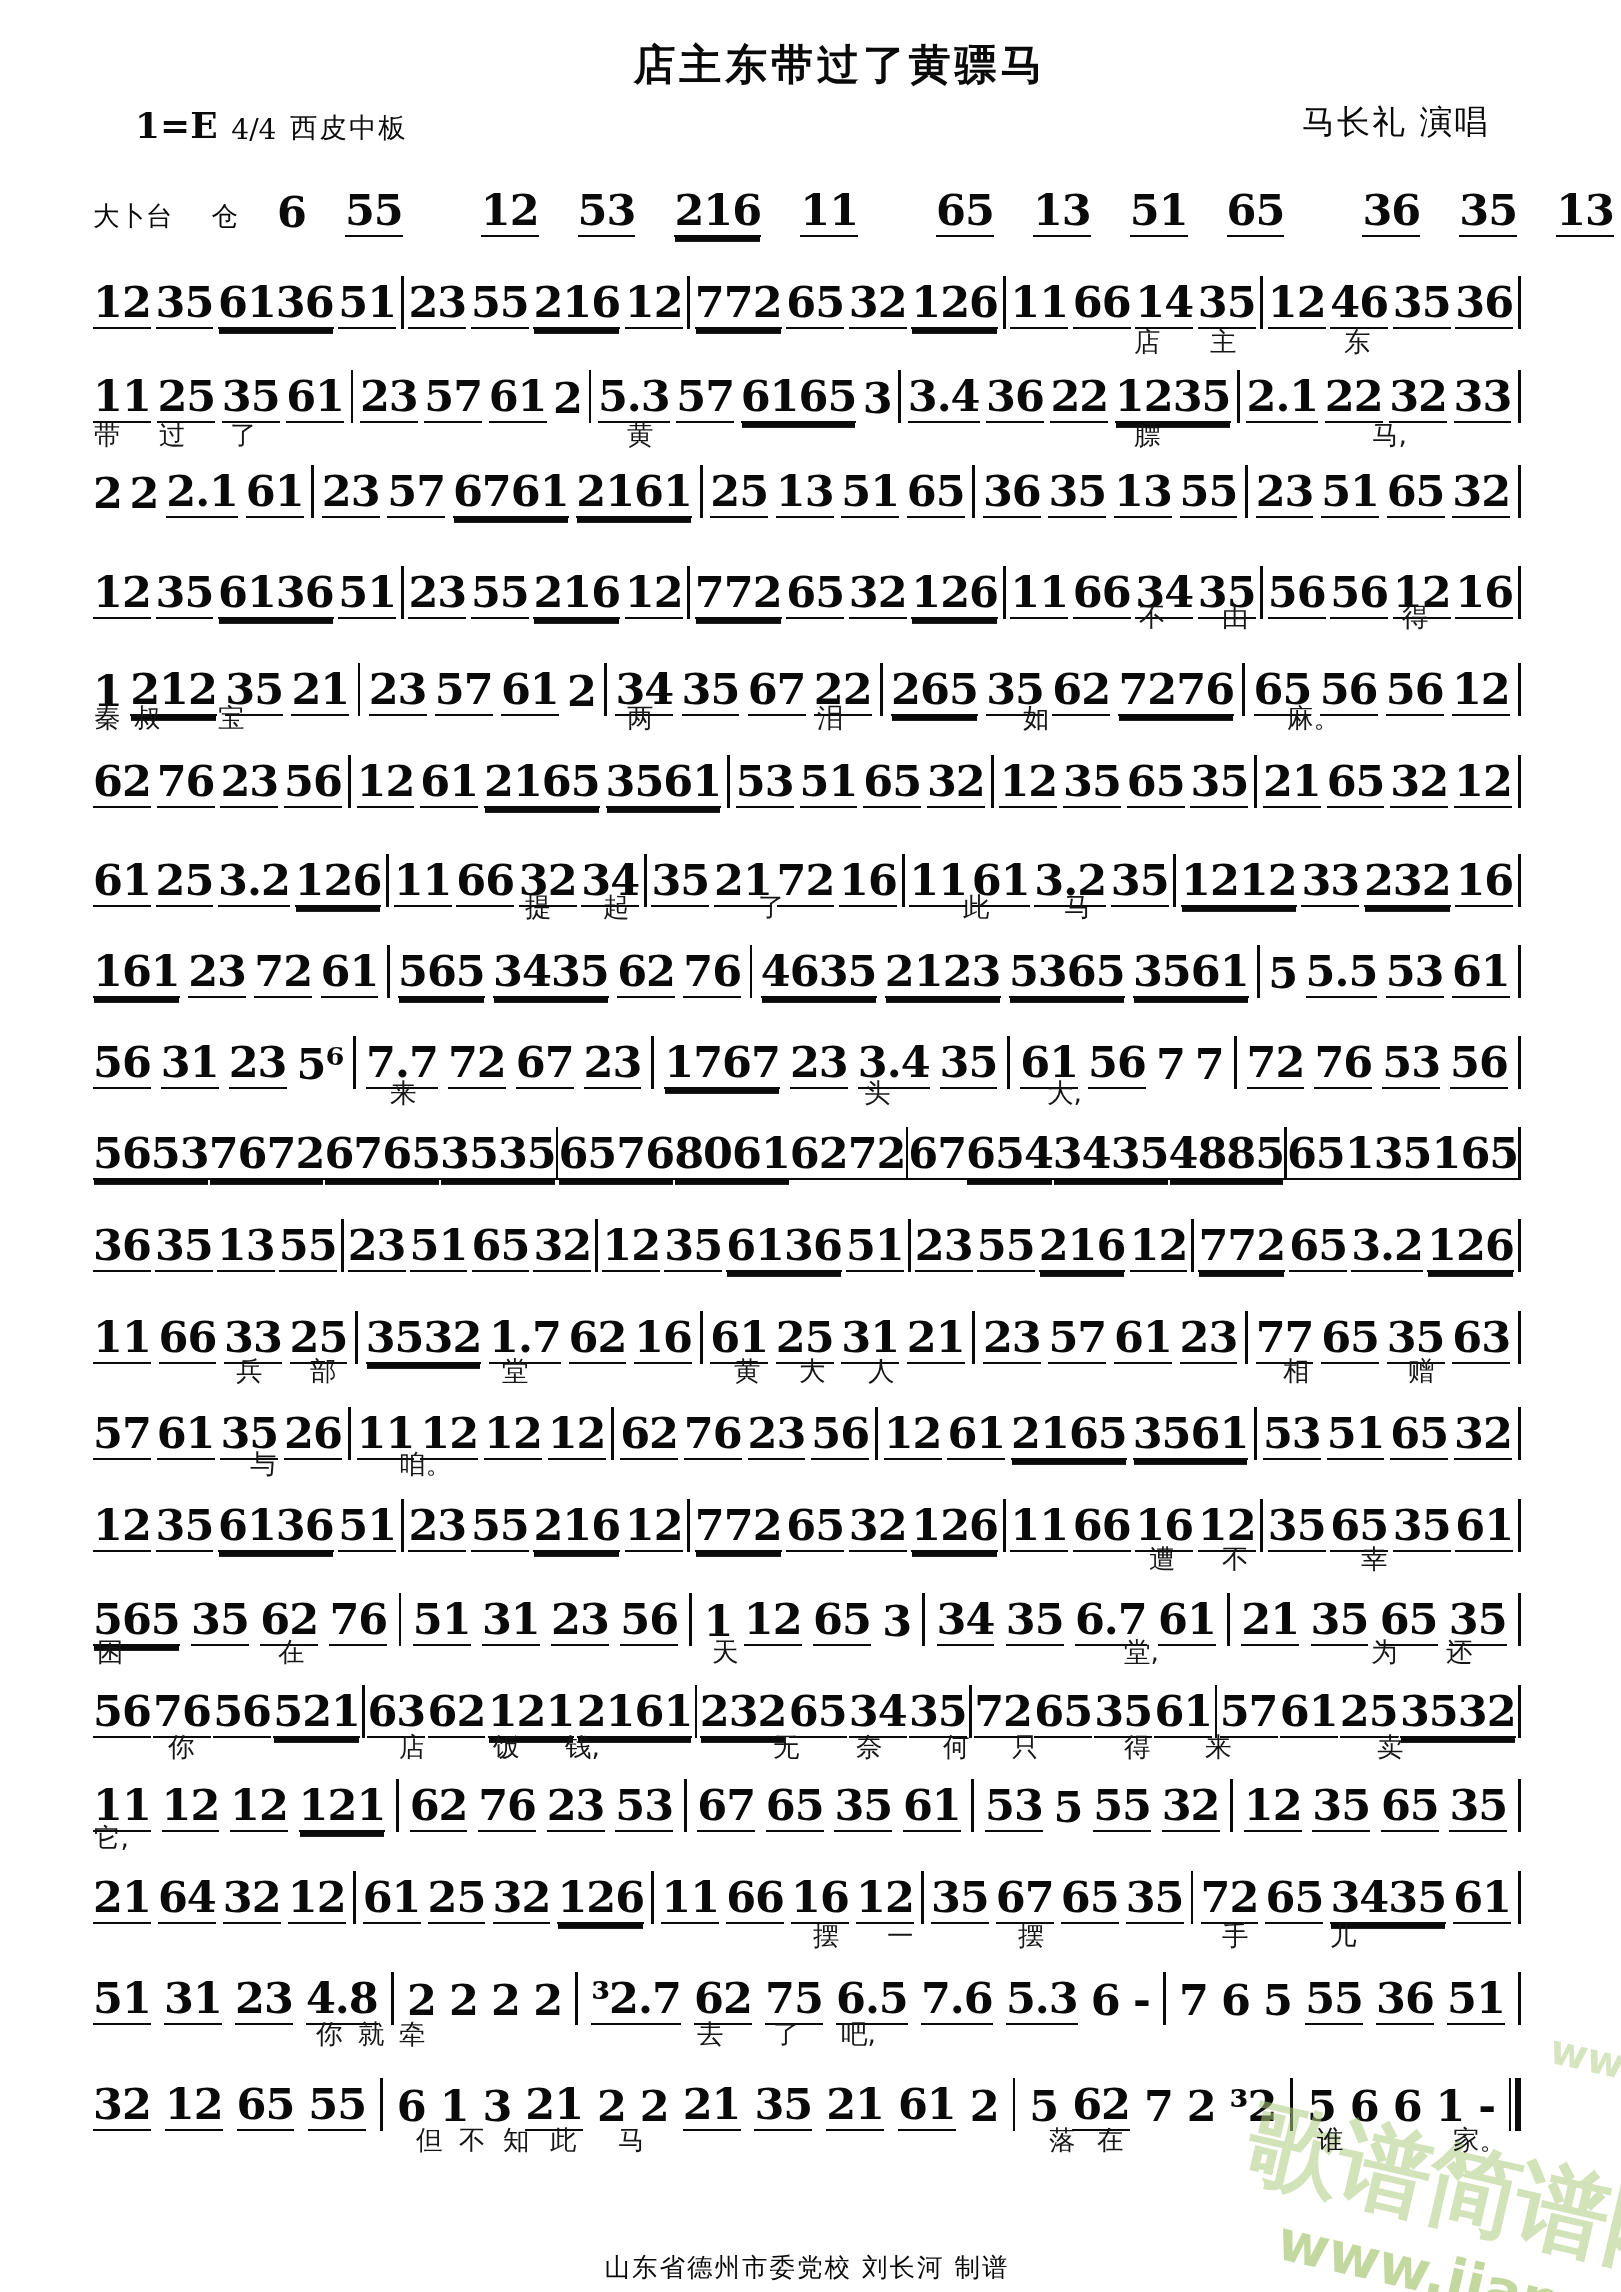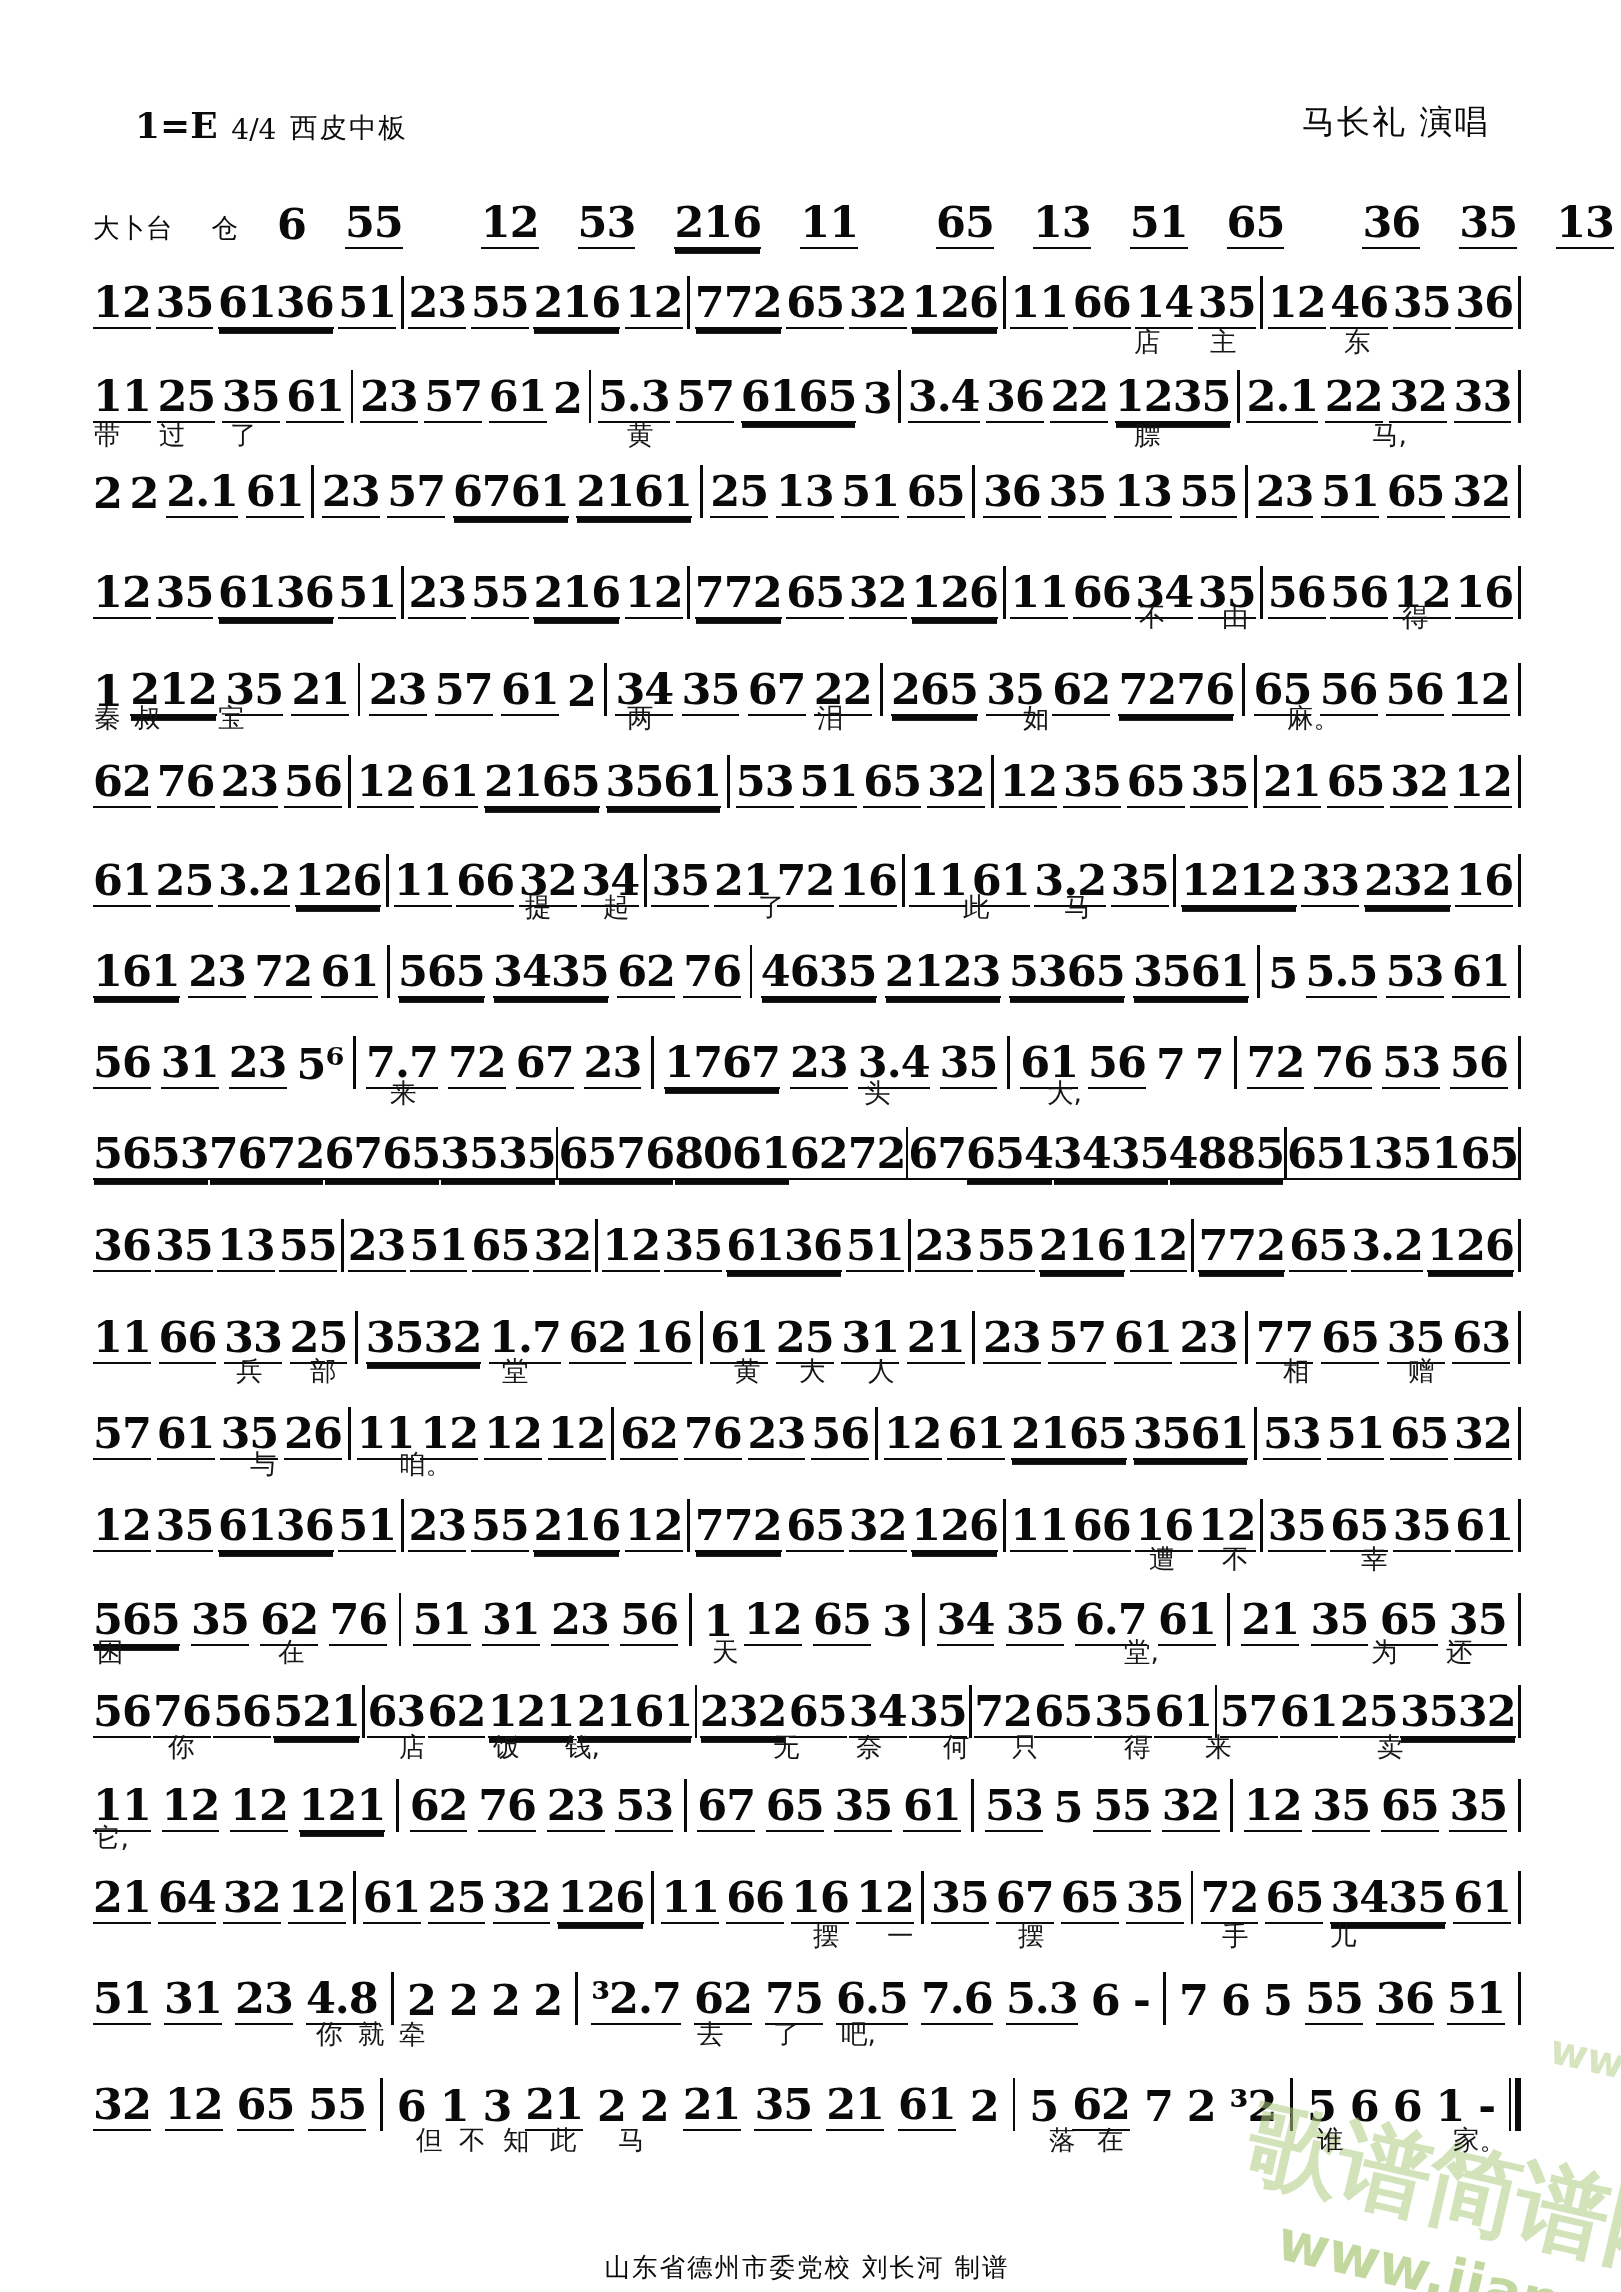--- a/index.html
+++ b/index.html
@@ -39,6 +39,7 @@
 <body>
 
 <div id="page">
+  <div class="title">店主东带过了黄骠马</div>
 
   <div class="keysig">
     <span class="knote">1=E</span>

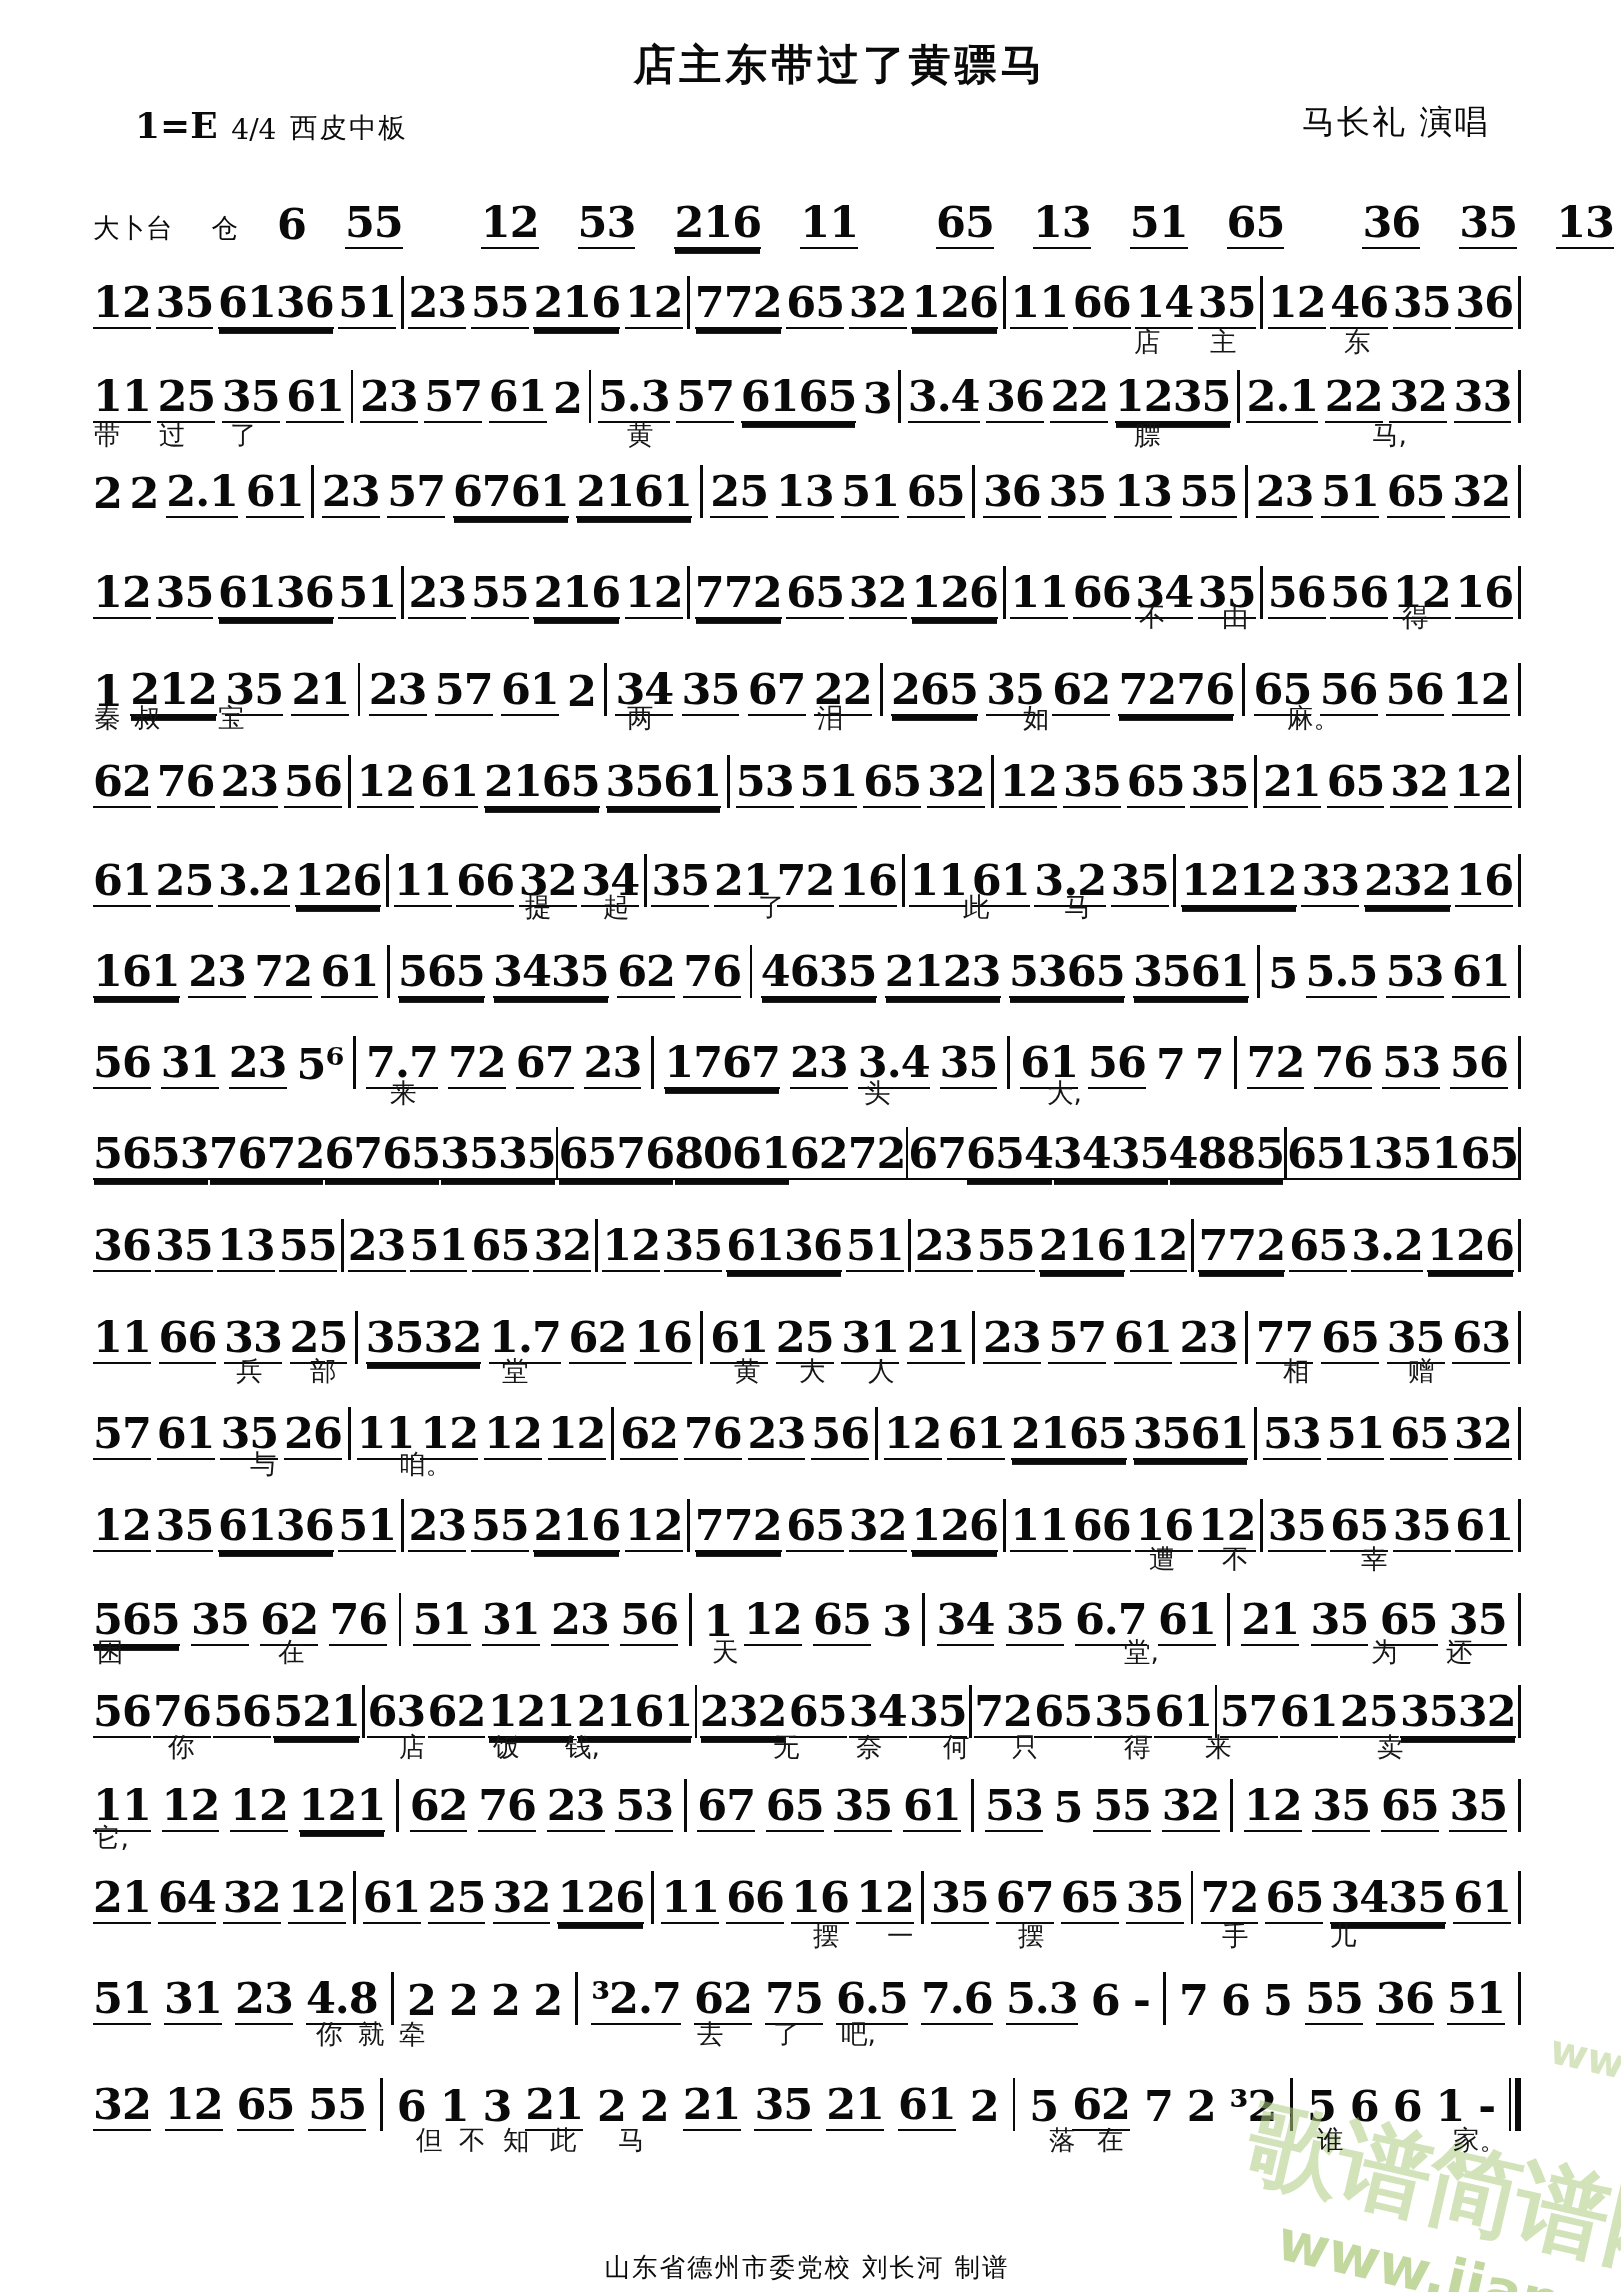--- a/index.html
+++ b/index.html
@@ -50,7 +50,7 @@
   <div class="performer">马长礼 演唱</div>
 
   <div id="score">
-      <div class="mline" style="top: 192px; gap: 39px;">
+      <div class="mline" style="top: 180px; gap: 39px;">
         <span class="cn">大卜台</span>
         <span class="cn">仓</span>
         <span class="tok">6</span>

